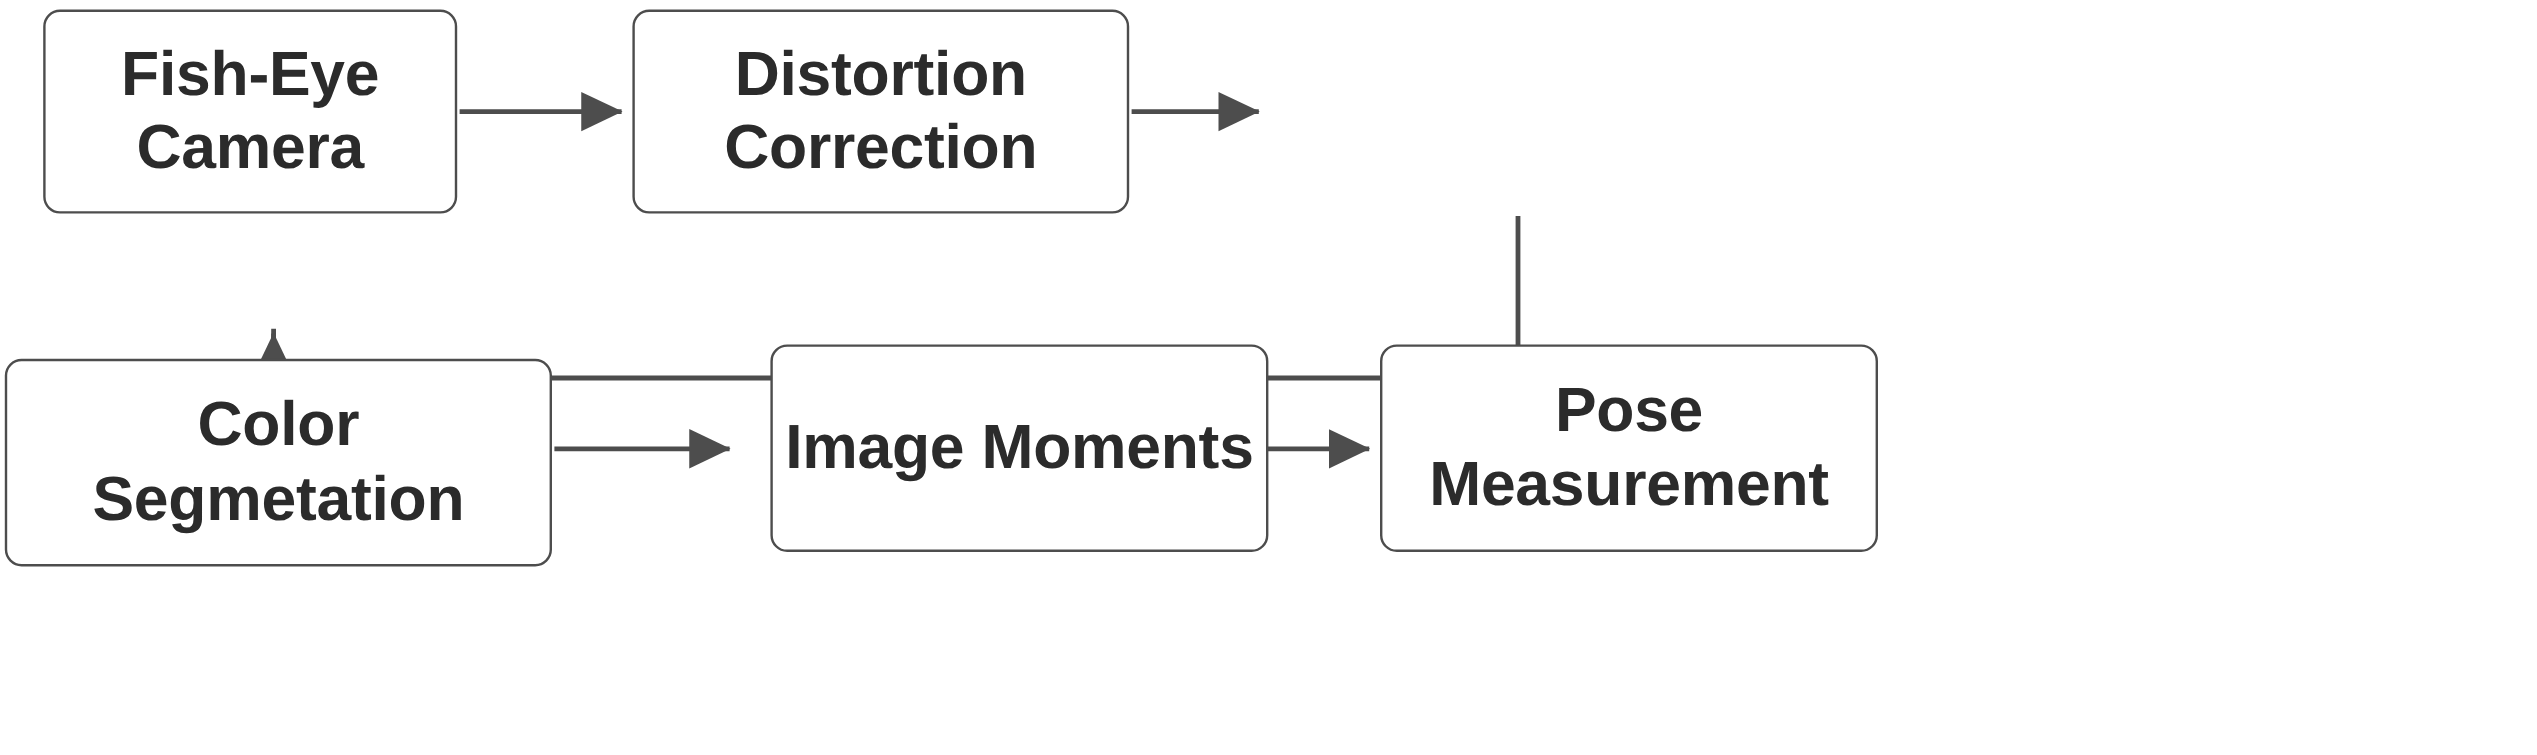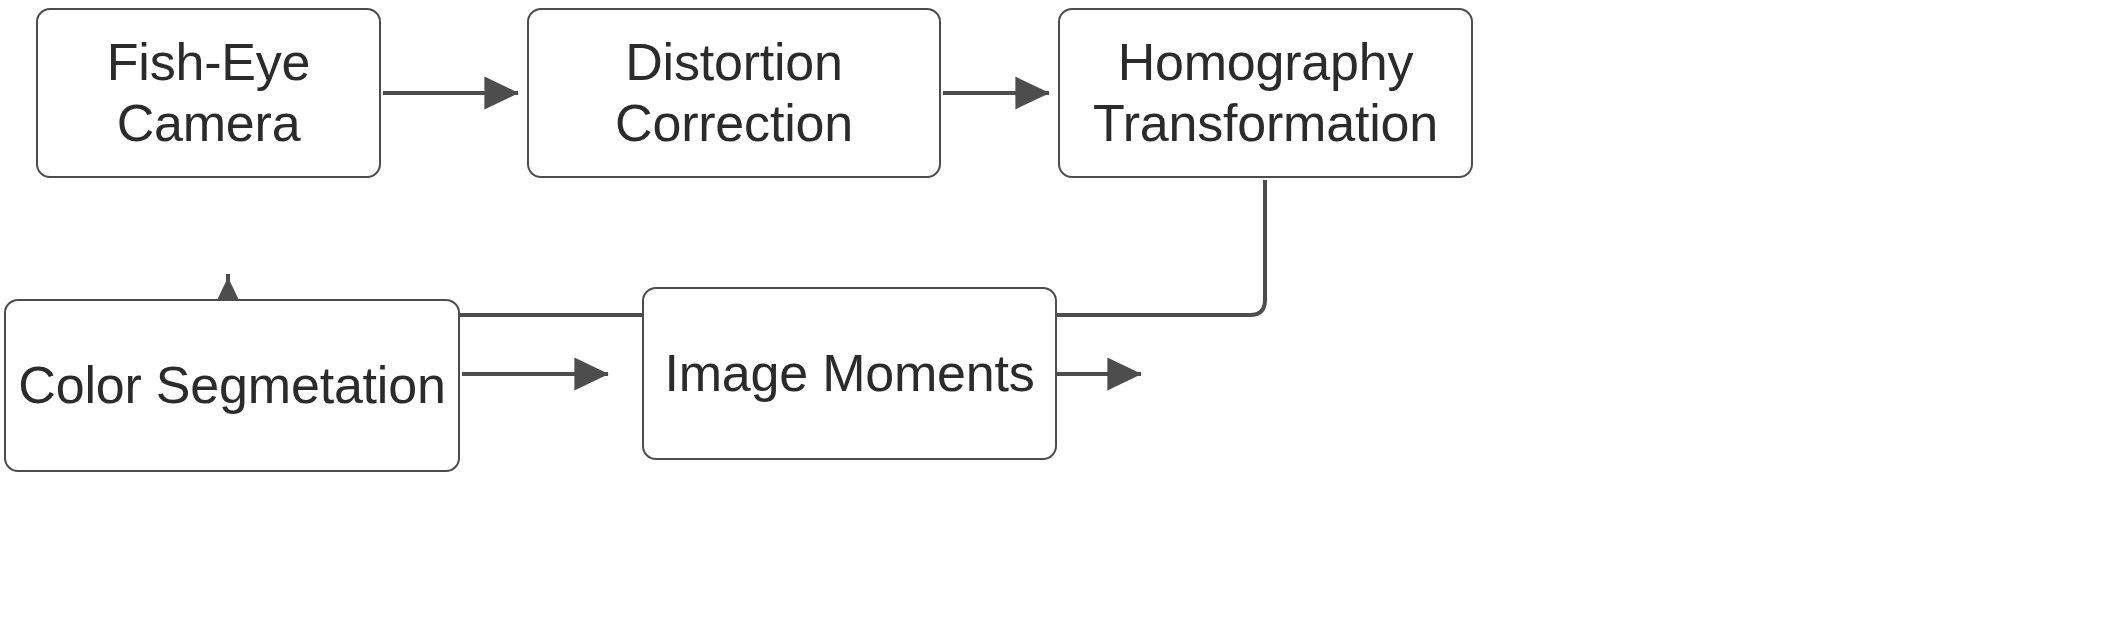--- a/index.html
+++ b/index.html
@@ -41,7 +41,7 @@
     font-size: 52px;
     line-height: 1.18;
     letter-spacing: -0.2px;
-    font-weight: 400;
+    font-weight: 700;
     z-index: 2;
   }
   .node-label {

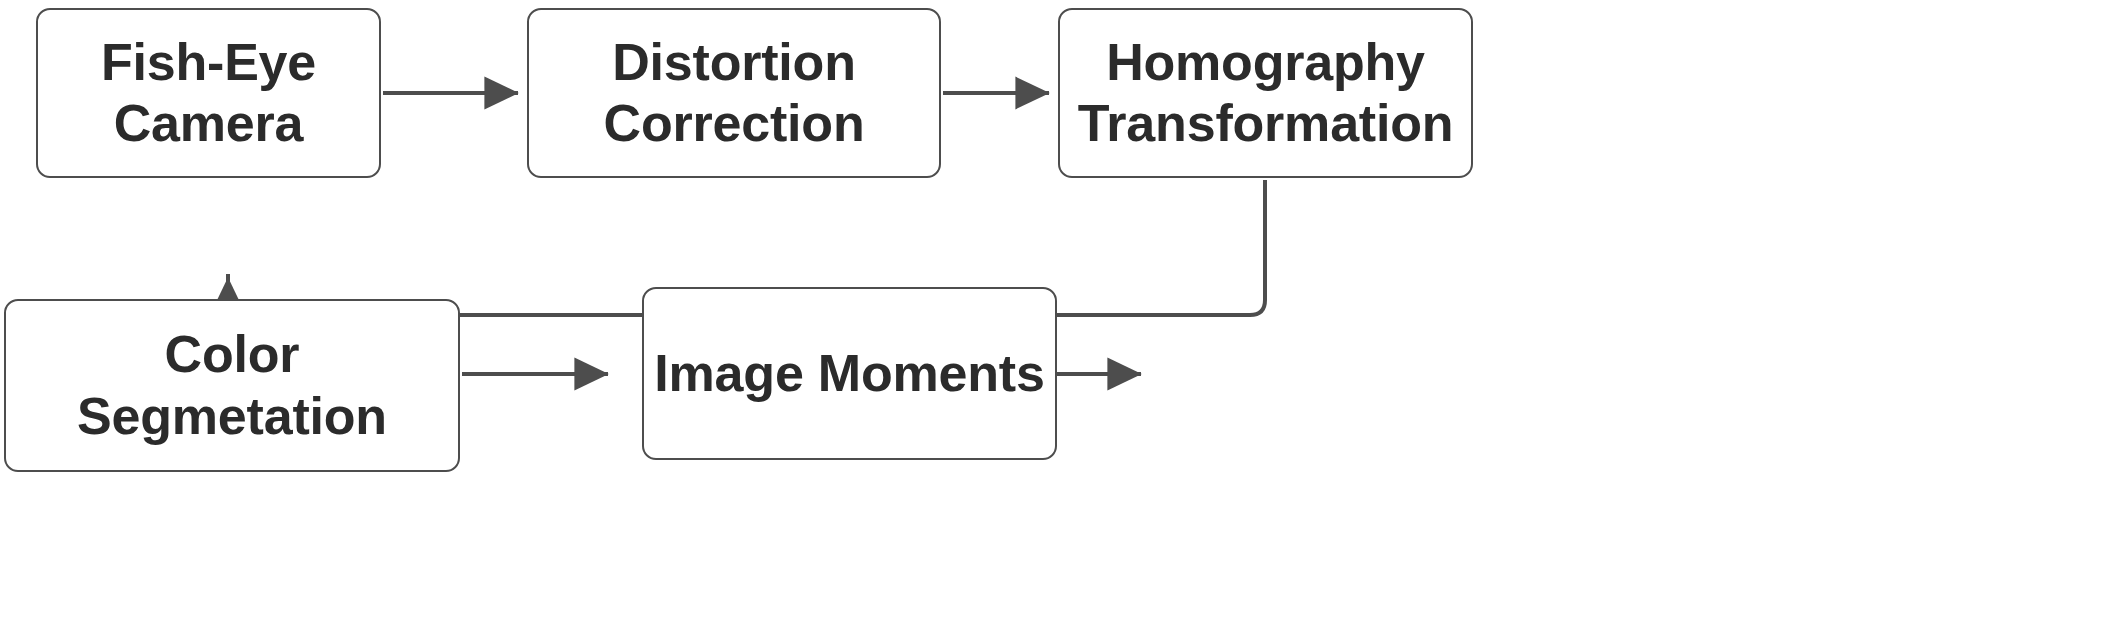--- a/index.html
+++ b/index.html
@@ -95,10 +95,6 @@
 Correction</span>
   </div>
 
-  <div class="node" style="left:1058px; top:8px; width:415px; height:170px;">
-    <span class="node-label">Homography
-Transformation</span>
-  </div>
 
   <div class="node" style="left:4px; top:287px; width:456px; height:173px;margin-top:12px;">
     <span class="node-label">Color Segmetation</span>

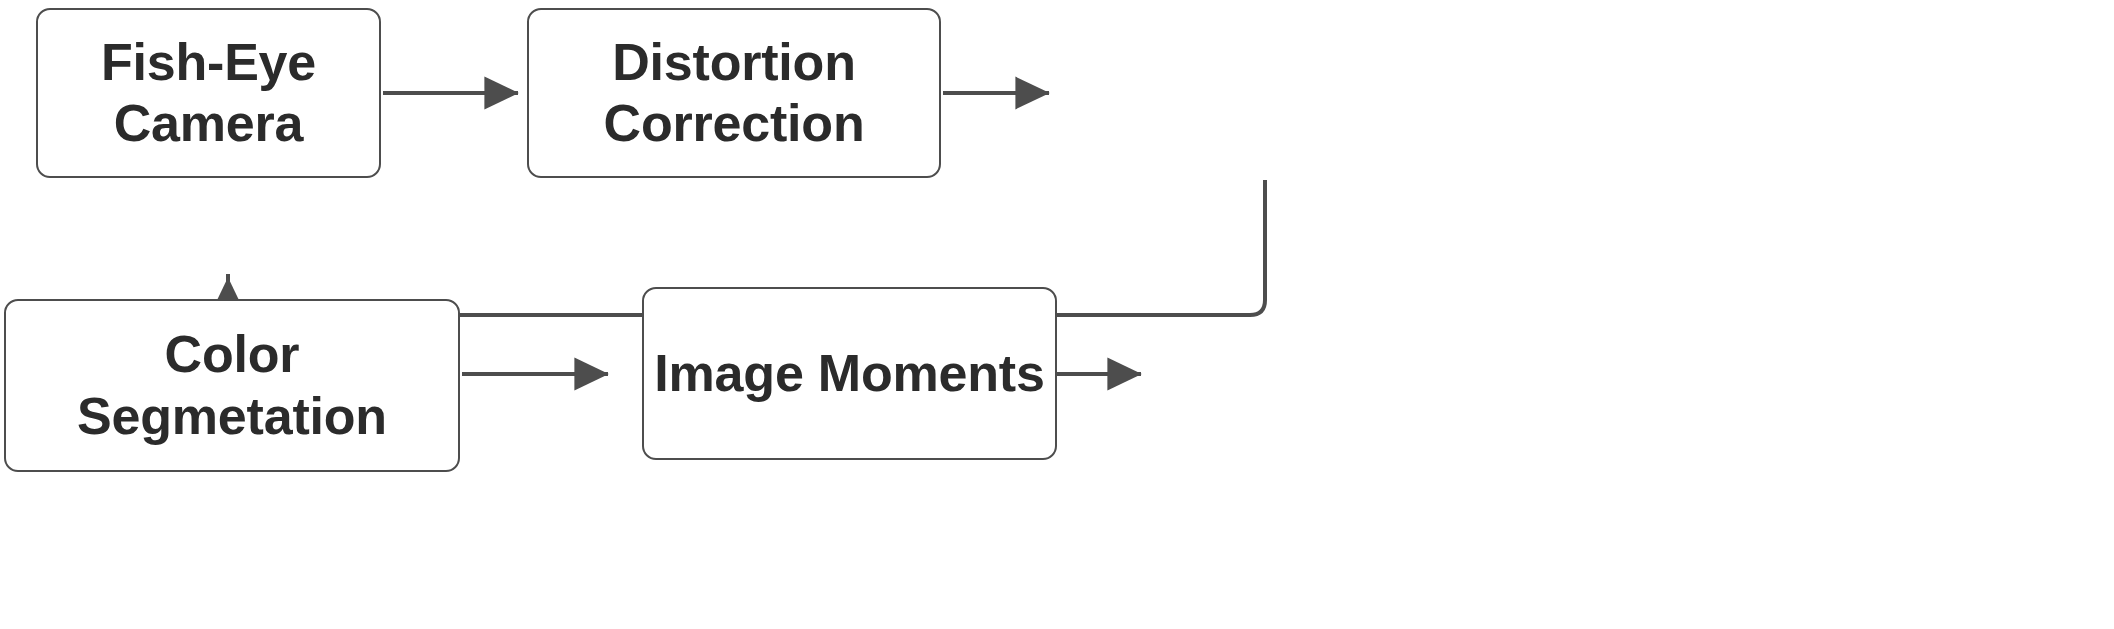--- a/index.html
+++ b/index.html
@@ -104,6 +104,10 @@
     <span class="node-label">Image Moments</span>
   </div>
 
+  <div class="node" style="left:1150px; top:287px; width:415px; height:173px;">
+    <span class="node-label">Pose
+Measurement</span>
+  </div>
 
 </div>
 

